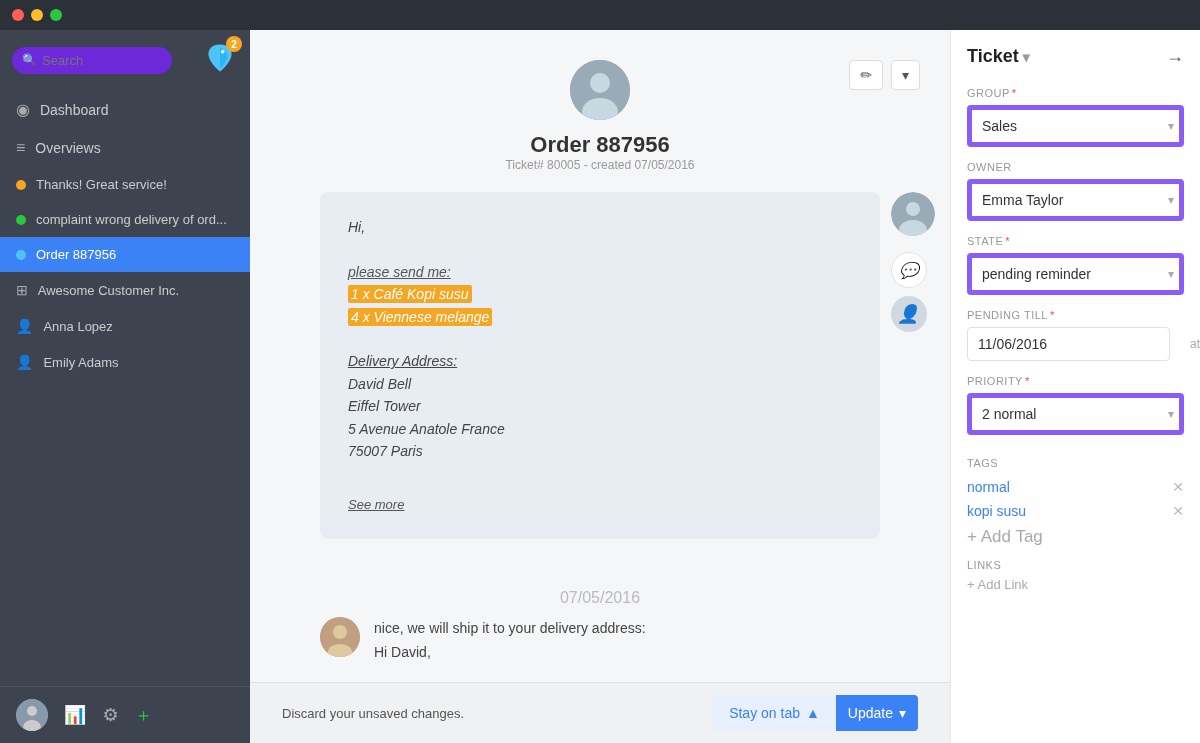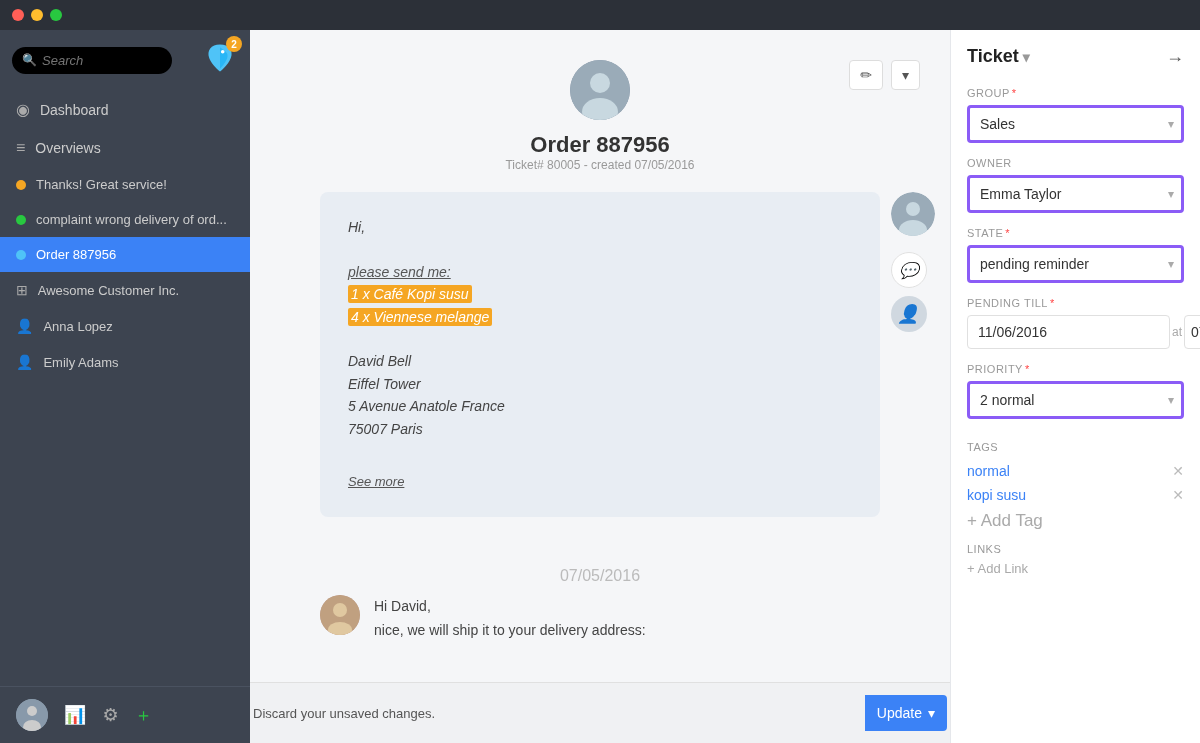--- a/index.html
+++ b/index.html
@@ -39,7 +39,7 @@
       overflow-y: auto;
     }
     .search-box {
-      background: #000000;
+      background: #6d28d9;
       border: none;
       border-radius: 20px;
       padding: 6px 12px 6px 30px;
@@ -47,7 +47,6 @@
       width: 160px;
       font-size: 13px;
       outline: none;
-      font-style: italic;
     }
 
     .sidebar-search-wrap {

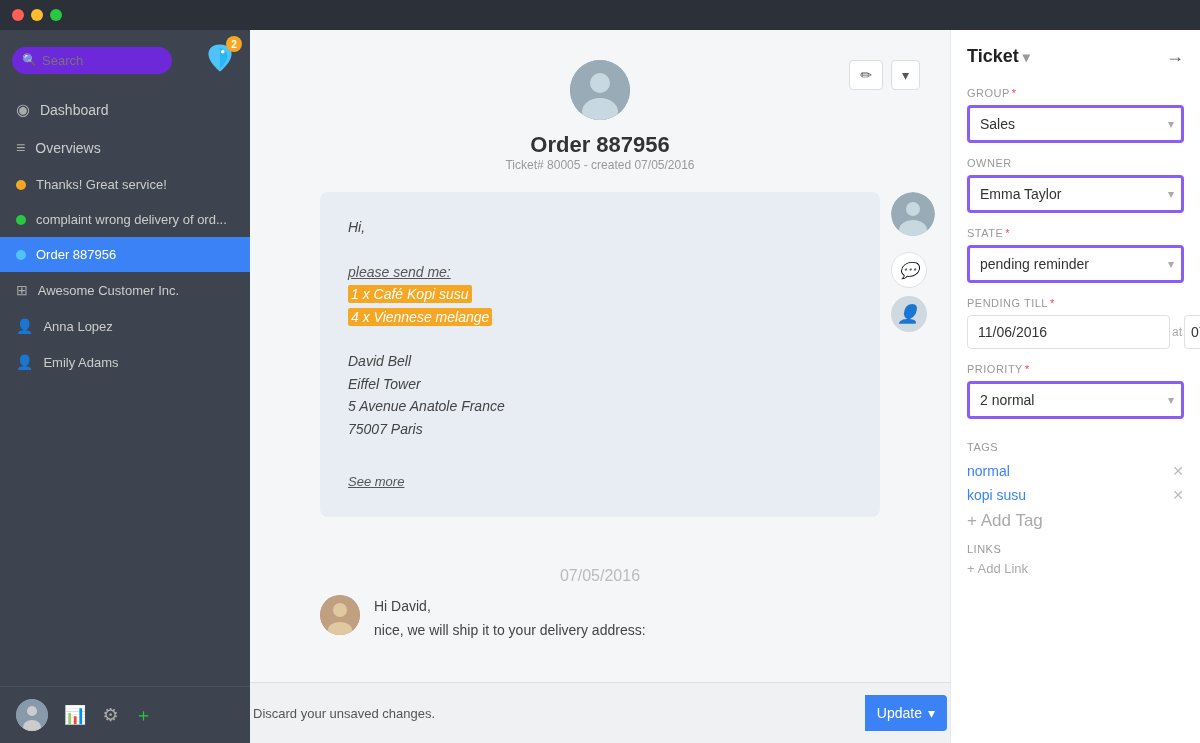--- a/index.html
+++ b/index.html
@@ -463,7 +463,7 @@
     select.panel-select-el {
       width: 100%;
       padding: 8px 30px 8px 10px;
-      border: 3px solid #8b5cf6;
+      border: 5px solid #8b5cf6;
       border-radius: 4px;
       font-size: 14px;
       color: #333;

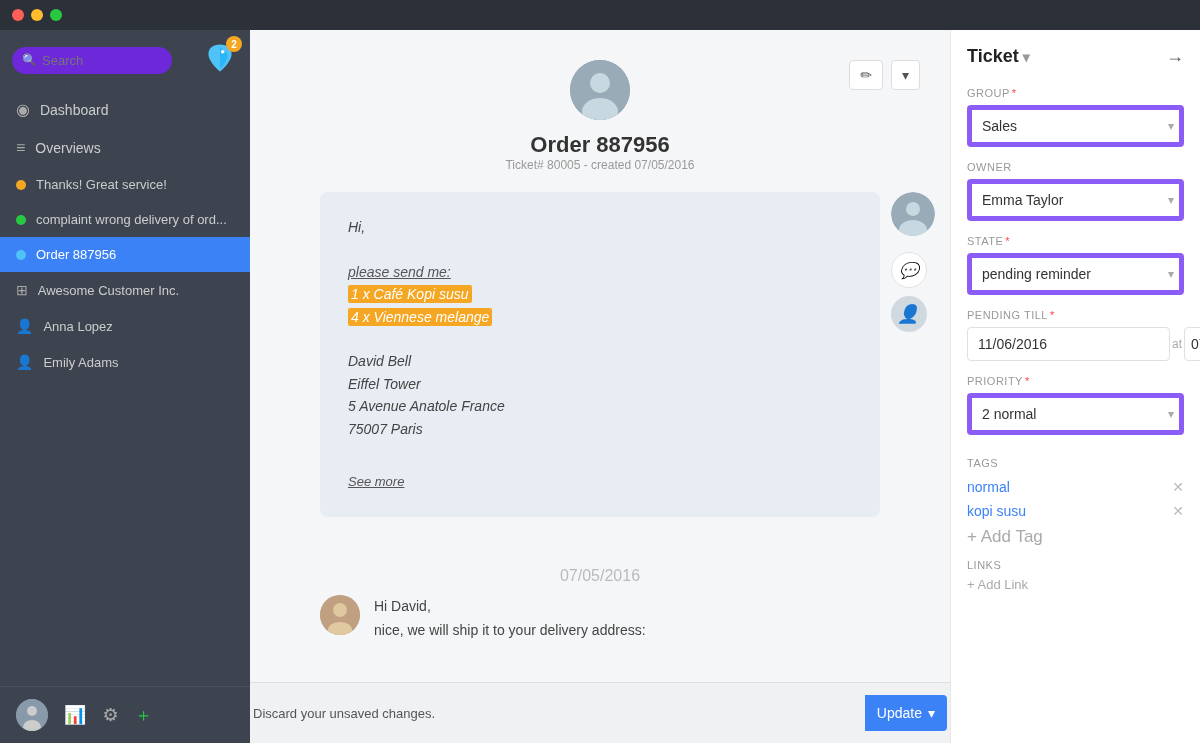--- a/index.html
+++ b/index.html
@@ -385,7 +385,7 @@
 
     .date-time-row {
       display: flex;
-      gap: 2px;
+      gap: 20px;
       align-items: center;
     }
     .date-input {

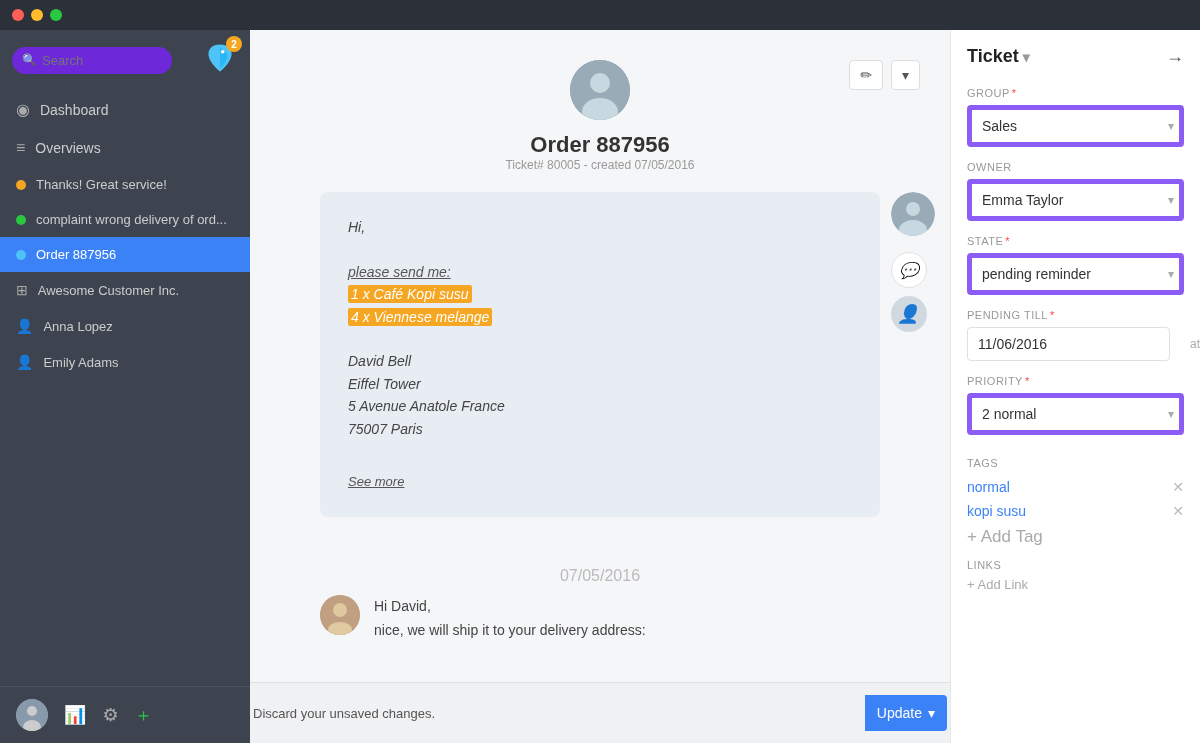--- a/index.html
+++ b/index.html
@@ -577,6 +577,7 @@
             <p><span class="highlight-text">1 x Café Kopi susu</span></p>
             <p><span class="highlight-text">4 x Viennese melange</span></p>
             <br>
+            <p><u>Delivery Address:</u></p>
             <p>David Bell</p>
             <p>Eiffel Tower</p>
             <p>5 Avenue Anatole France</p>

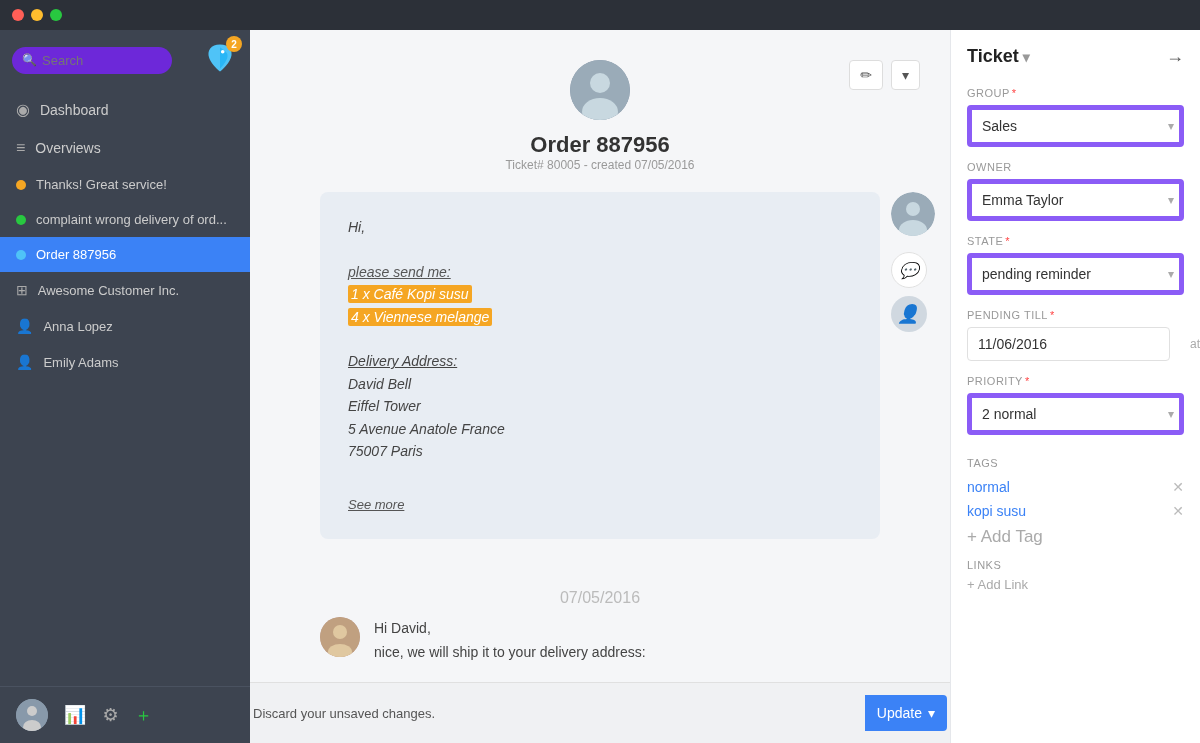--- a/index.html
+++ b/index.html
@@ -611,8 +611,8 @@
           </svg>
         </div>
         <div class="reply-text">
+          <p>nice, we will ship it to your delivery address:</p>
           <p>Hi David,</p>
-          <p>nice, we will ship it to your delivery address:</p>
           <br>
           
         </div>

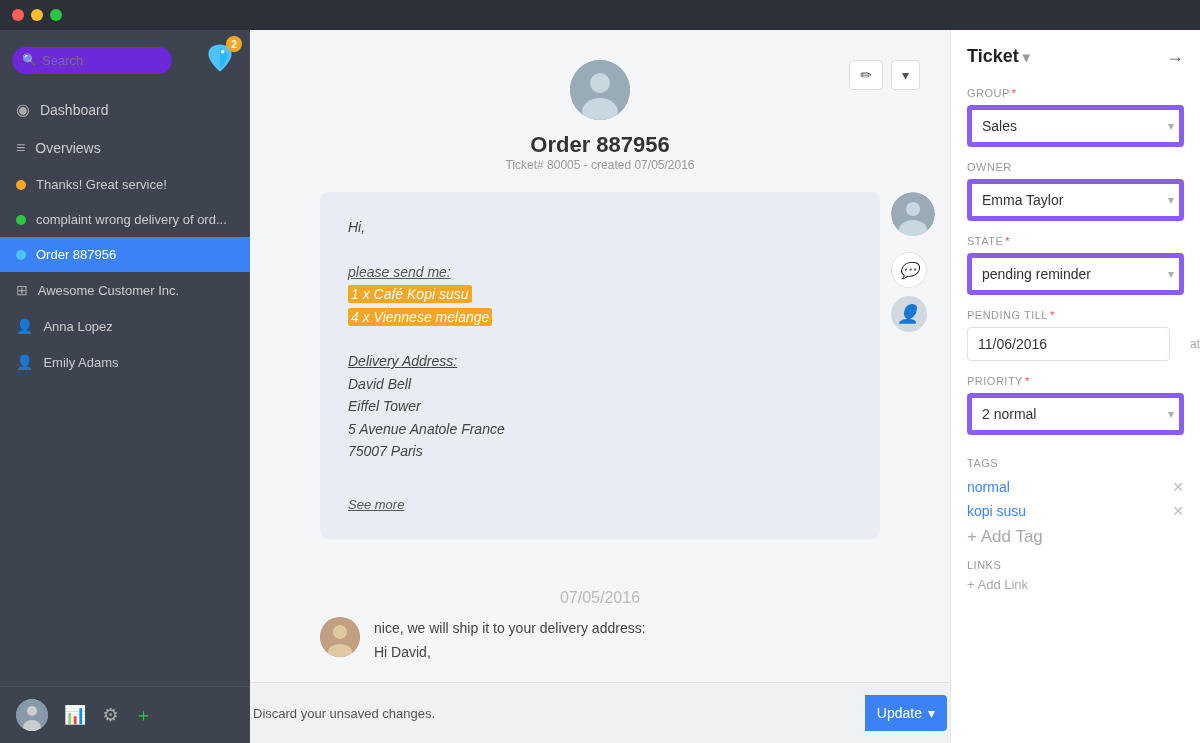--- a/index.html
+++ b/index.html
@@ -274,7 +274,7 @@
     .bottom-bar {
       background: #f0f1f3;
       border-top: 1px solid #e0e0e0;
-      padding: 12px 3px;
+      padding: 12px 32px;
       display: flex;
       align-items: center;
       justify-content: space-between;

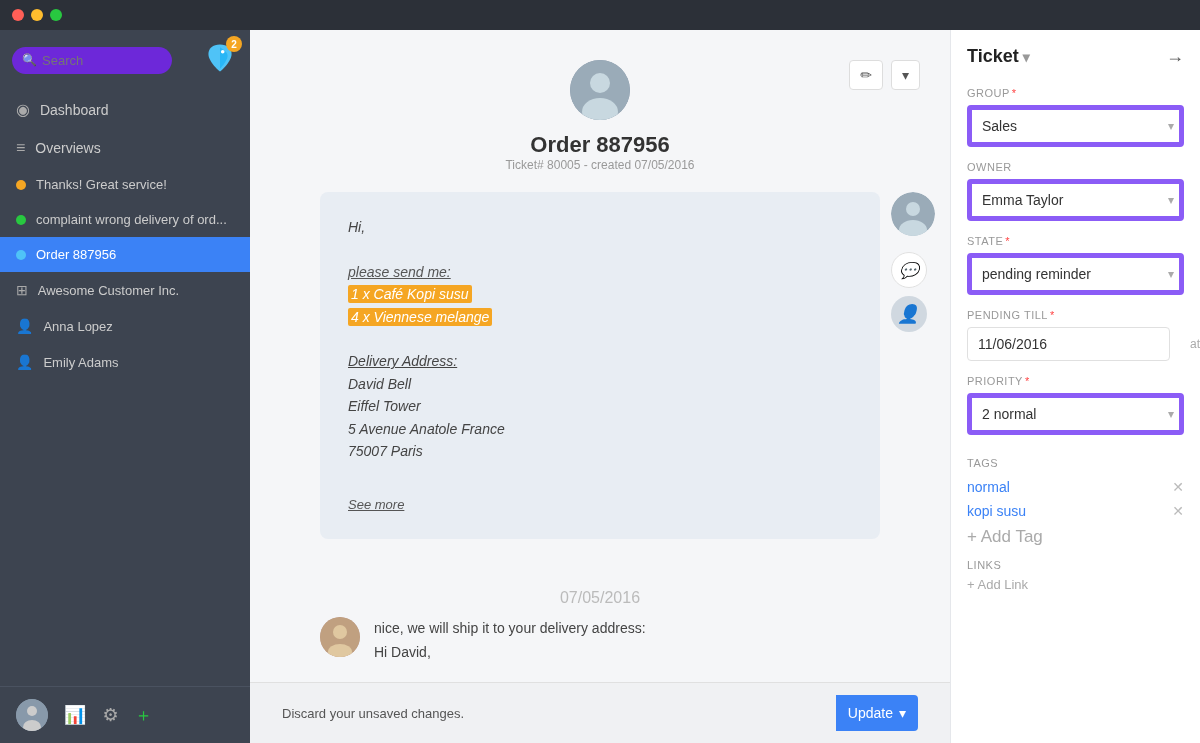--- a/index.html
+++ b/index.html
@@ -622,6 +622,10 @@
     <div class="bottom-bar">
       <span class="discard-text">Discard your unsaved changes.</span>
       <div class="bottom-right-btns">
+        <button class="stay-tab-btn">
+          <span>Stay on tab</span>
+          <span>▲</span>
+        </button>
         <button class="update-btn">
           <span>Update</span>
           <span style="margin-left:6px;">▾</span>

